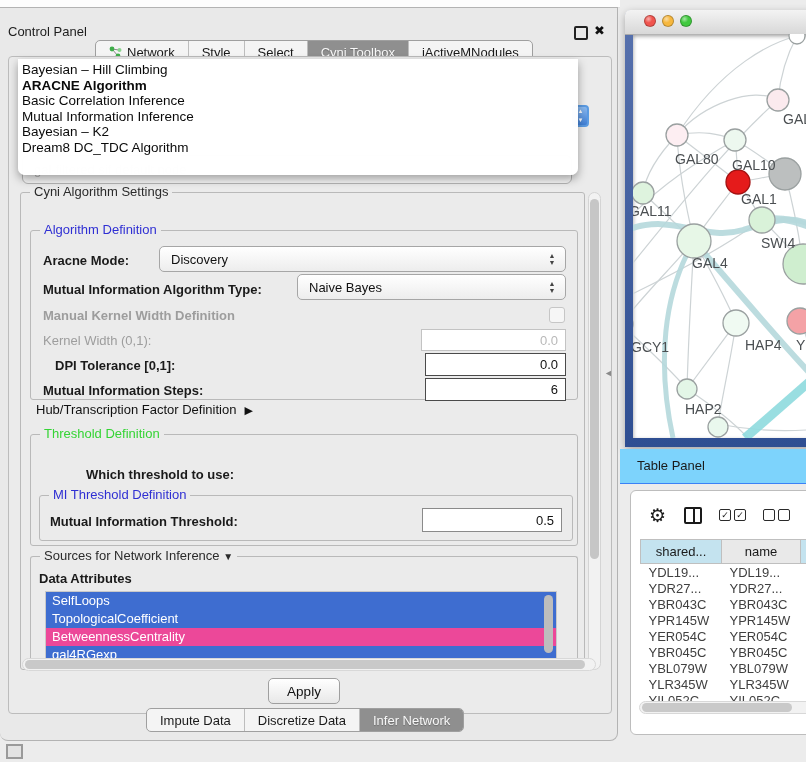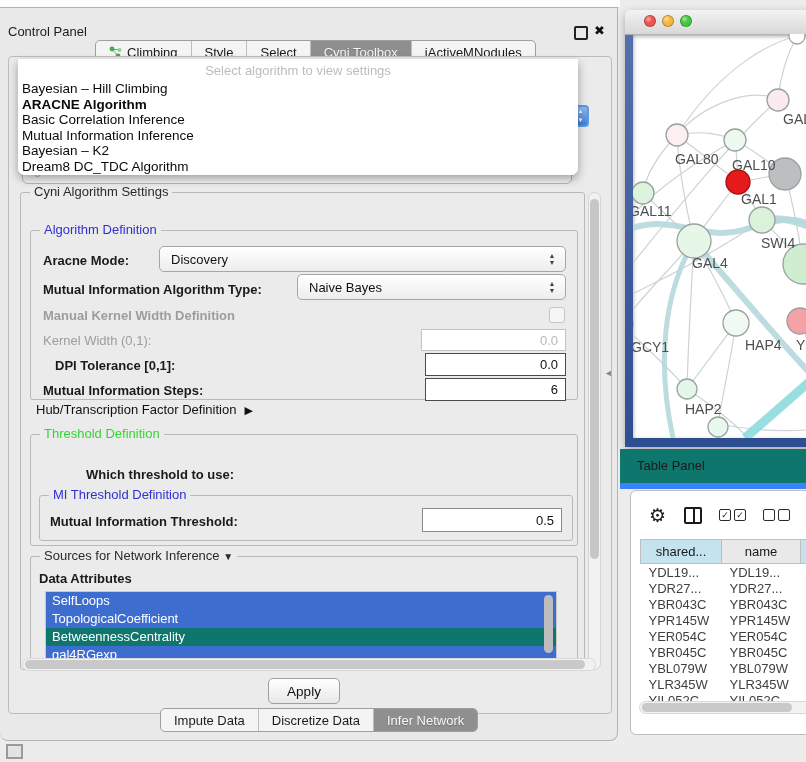--- a/index.html
+++ b/index.html
@@ -128,7 +128,7 @@
           <circle cx="9" cy="10" r="2.4" fill="#3fae4a"></circle>
           <circle cx="10.5" cy="4" r="2" fill="#8bd58f"></circle>
         </svg>
-        <span>Climbing</span>
+        <span>Network</span>
       </div>
       <div class="tab">
         <span>Style</span>

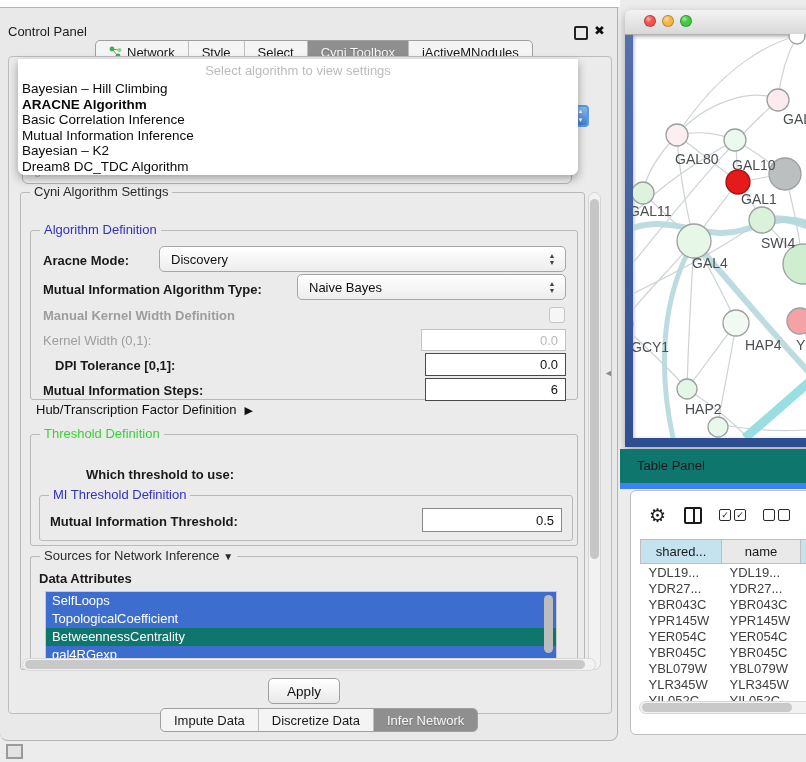--- a/index.html
+++ b/index.html
@@ -152,7 +152,6 @@
   <div class="abs blue-combo-btn">▲<br>▼</div>
 
   <div class="abs popup">
-    <div class="placeholder">Select algorithm to view settings</div>
     <div id="dd-items">
         <div class="dd-item">Bayesian – Hill Climbing</div>
         <div class="dd-item bold">ARACNE Algorithm</div>

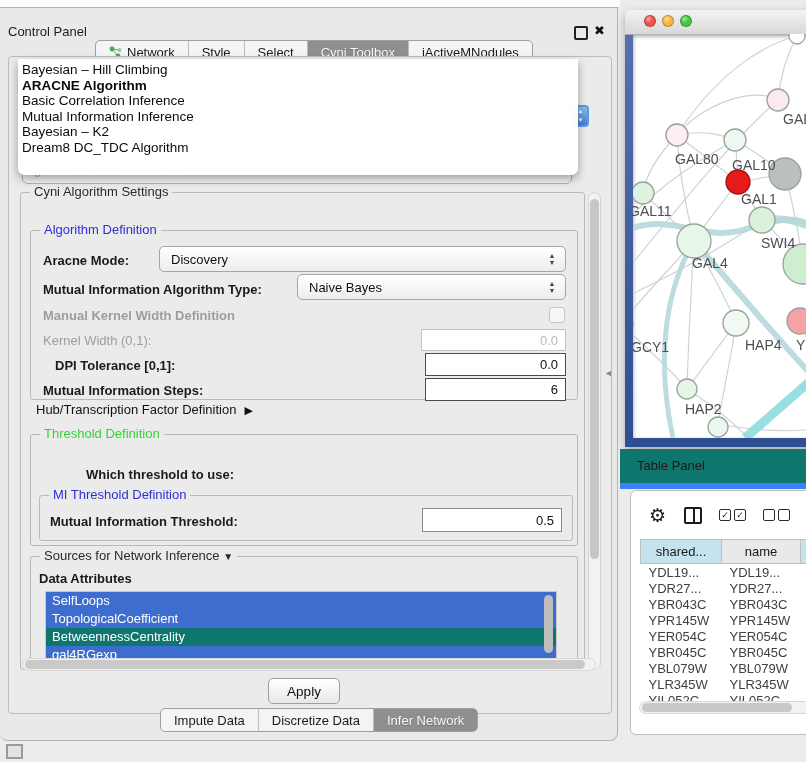--- a/index.html
+++ b/index.html
@@ -87,7 +87,7 @@
   .net-canvas{left:8px;top:24px;width:192px;height:404px;background:#fff;box-shadow:0 2px 4px rgba(0,0,0,.4) inset;}
   .net-canvas svg{position:absolute;left:0;top:0;}
   
-  .tp-bar{left:620px;top:449px;width:186px;height:34px;background:#0f766e;border-bottom:6px solid #3b82f6;}
+  .tp-bar{left:620px;top:449px;width:186px;height:34px;background:#7dd3fc;border-bottom:1px solid #3b82f6;}
   .tp-title{left:17px;top:9px;font-size:13px;color:#1a1a1a;}
   .table-panel{left:630px;top:490px;width:200px;height:245px;background:#fff;border:1px solid #bdbdbd;
     border-radius:6px;box-sizing:border-box;}

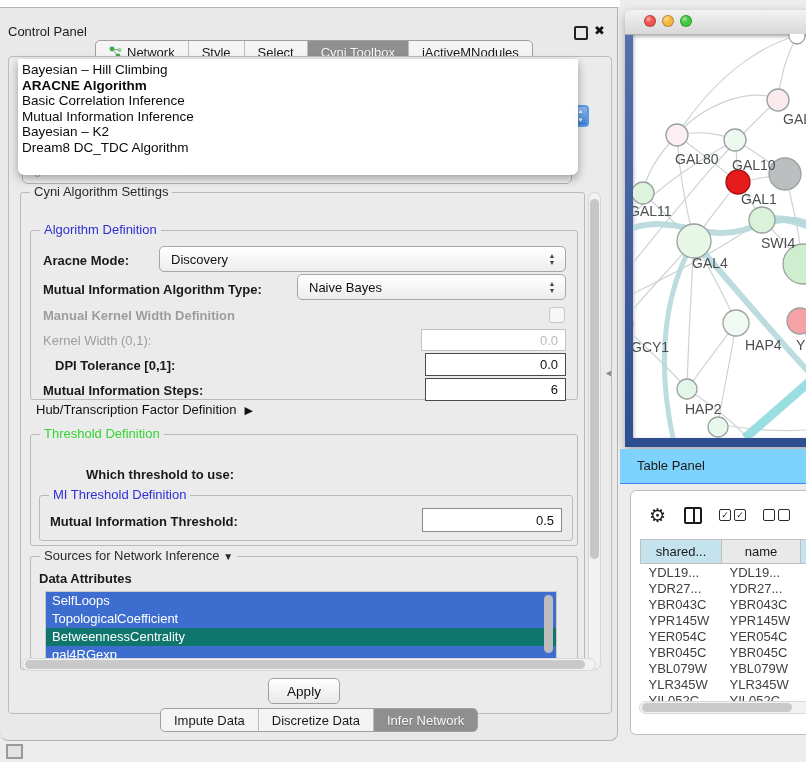--- a/index.html
+++ b/index.html
@@ -228,7 +228,7 @@
     <div class="attr-list" style="left:14px;top:34px;width:512px;height:74px;" id="attr-list">
         <div class="attr-item selected" style="background: rgb(62, 109, 208);">SelfLoops</div>
         <div class="attr-item selected" style="background: rgb(62, 109, 208);">TopologicalCoefficient</div>
-        <div class="attr-item selected" style="background: #0f766e;">BetweennessCentrality</div>
+        <div class="attr-item selected" style="background: #ec4899;">BetweennessCentrality</div>
         <div class="attr-item selected" style="background: rgb(62, 109, 208);">gal4RGexp</div>
       </div>
     <div class="list-thumb" style="left:513px;top:38px;height:58px;"></div>

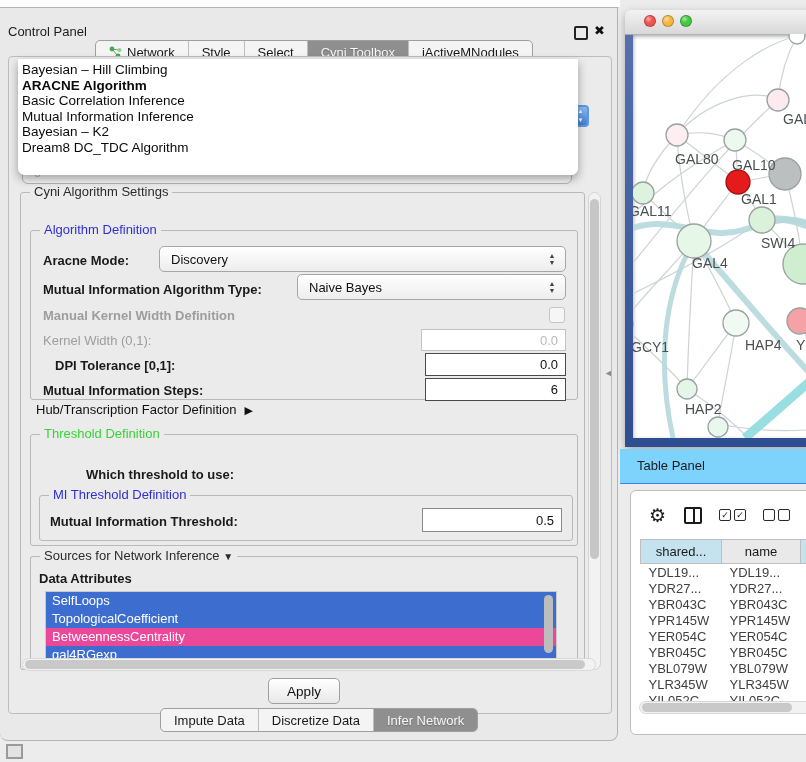--- a/index.html
+++ b/index.html
@@ -26,7 +26,7 @@
   .tabbar .tab:last-child{border-right:none;}
   .tabbar .tab.selected{background:#8f8f8f;color:#f8f8f8;text-shadow:0 1px 1px rgba(0,0,0,.25);}
   .top-tabs{left:95px;top:32px;}
-  .bottom-tabs{left:160px;top:700px;text-align:right;}
+  .bottom-tabs{left:146px;top:700px;text-align:right;}
   
   .cp-outer{left:8px;top:48px;width:604px;height:658px;border:1px solid #bcbcbc;border-radius:4px;
     background:#ebebeb;box-sizing:border-box;}

